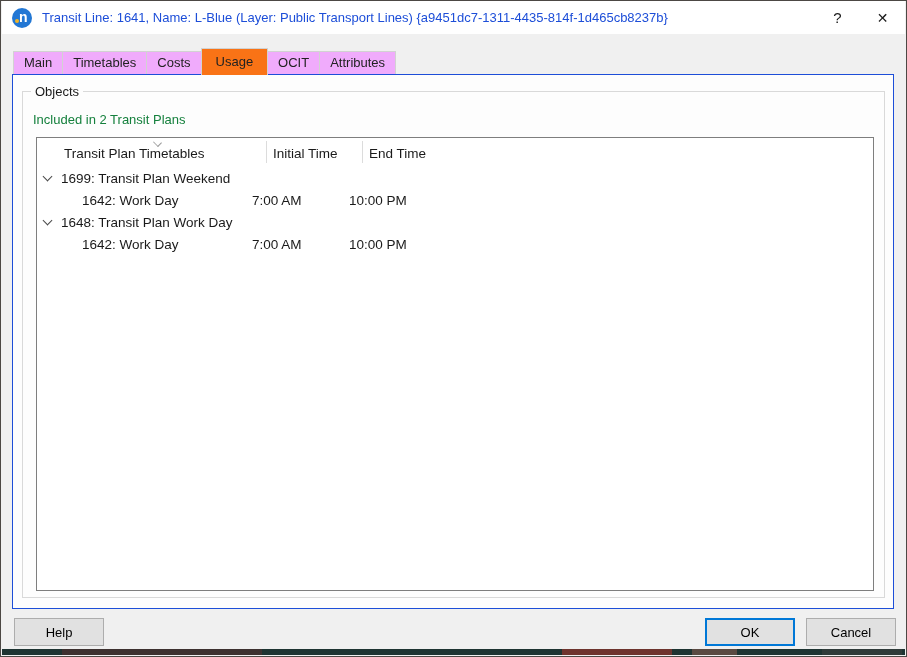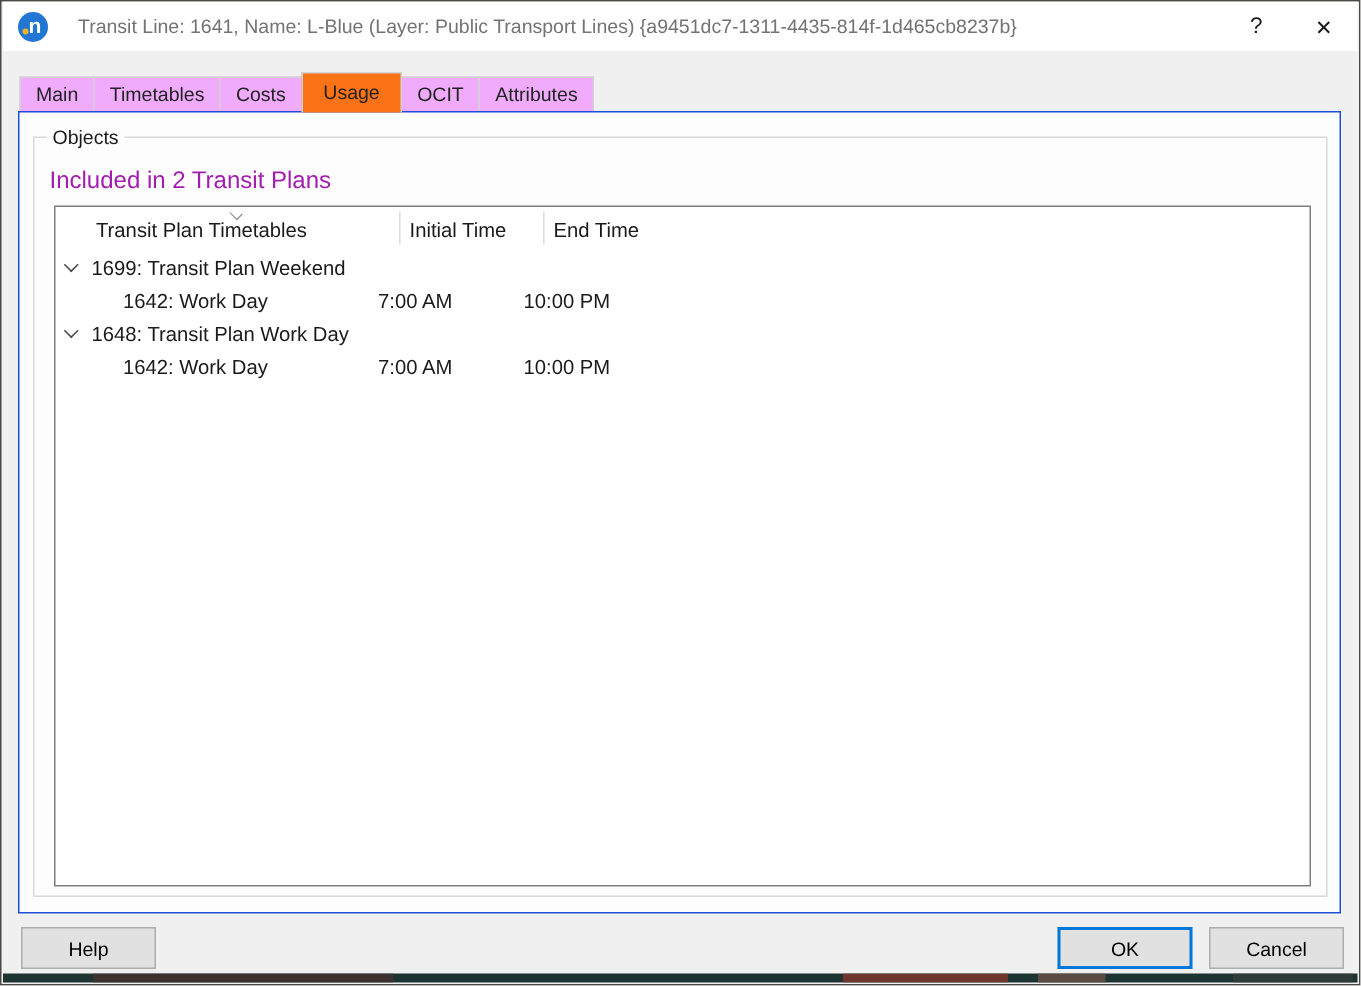--- a/index.html
+++ b/index.html
@@ -26,7 +26,7 @@
     position:absolute; left:3px; bottom:5px; width:4px; height:4px;
     border-radius:50%; background:#f0b428;
   }
-  .title-text { margin-left:20px; font-size:13px; color:#737373; white-space:nowrap; }
+  .title-text { margin-left:10px; font-size:13px; color:#1d4ed8; white-space:nowrap; }
   .titlebar-buttons { margin-left:auto; display:flex; height:100%; }
   .tb-btn {
     width:45px; height:100%; display:flex; align-items:center; justify-content:center;

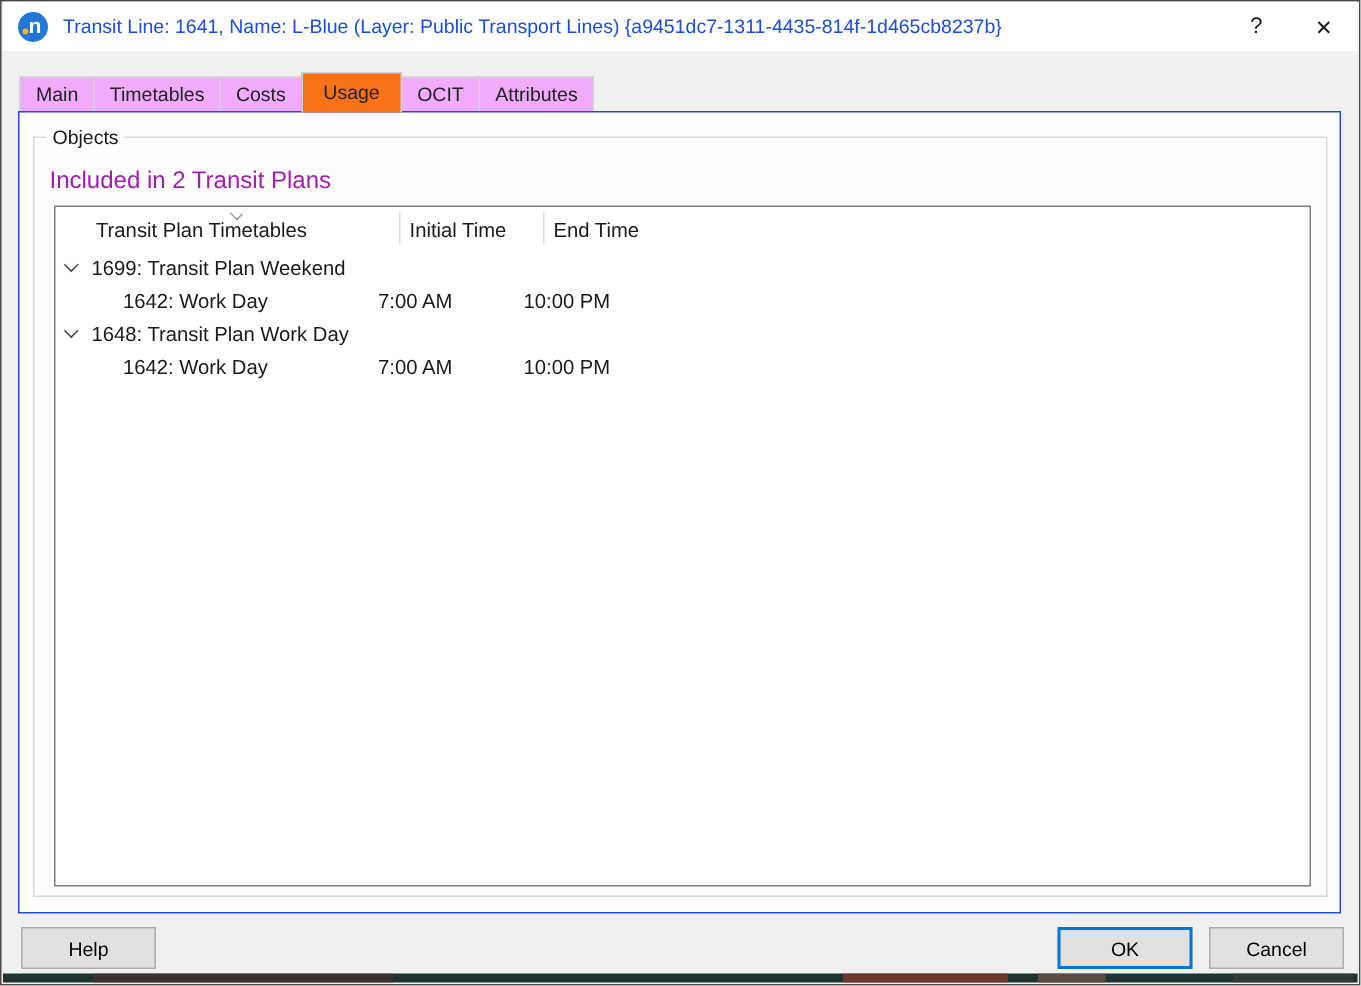--- a/index.html
+++ b/index.html
@@ -61,7 +61,7 @@
     position:absolute; top:-8px; left:8px; background:#fdfdfd; padding:0 4px;
     font-size:13px; color:#1a1a1a;
   }
-  .summary-text { position:absolute; left:10px; top:20px; font-size:16px; color:#a21caf; }
+  .summary-text { position:absolute; left:10px; top:20px; font-size:13px; color:#15803d; }
   
   .table {
     position:absolute; left:13px; top:45px; width:838px; height:454px;

